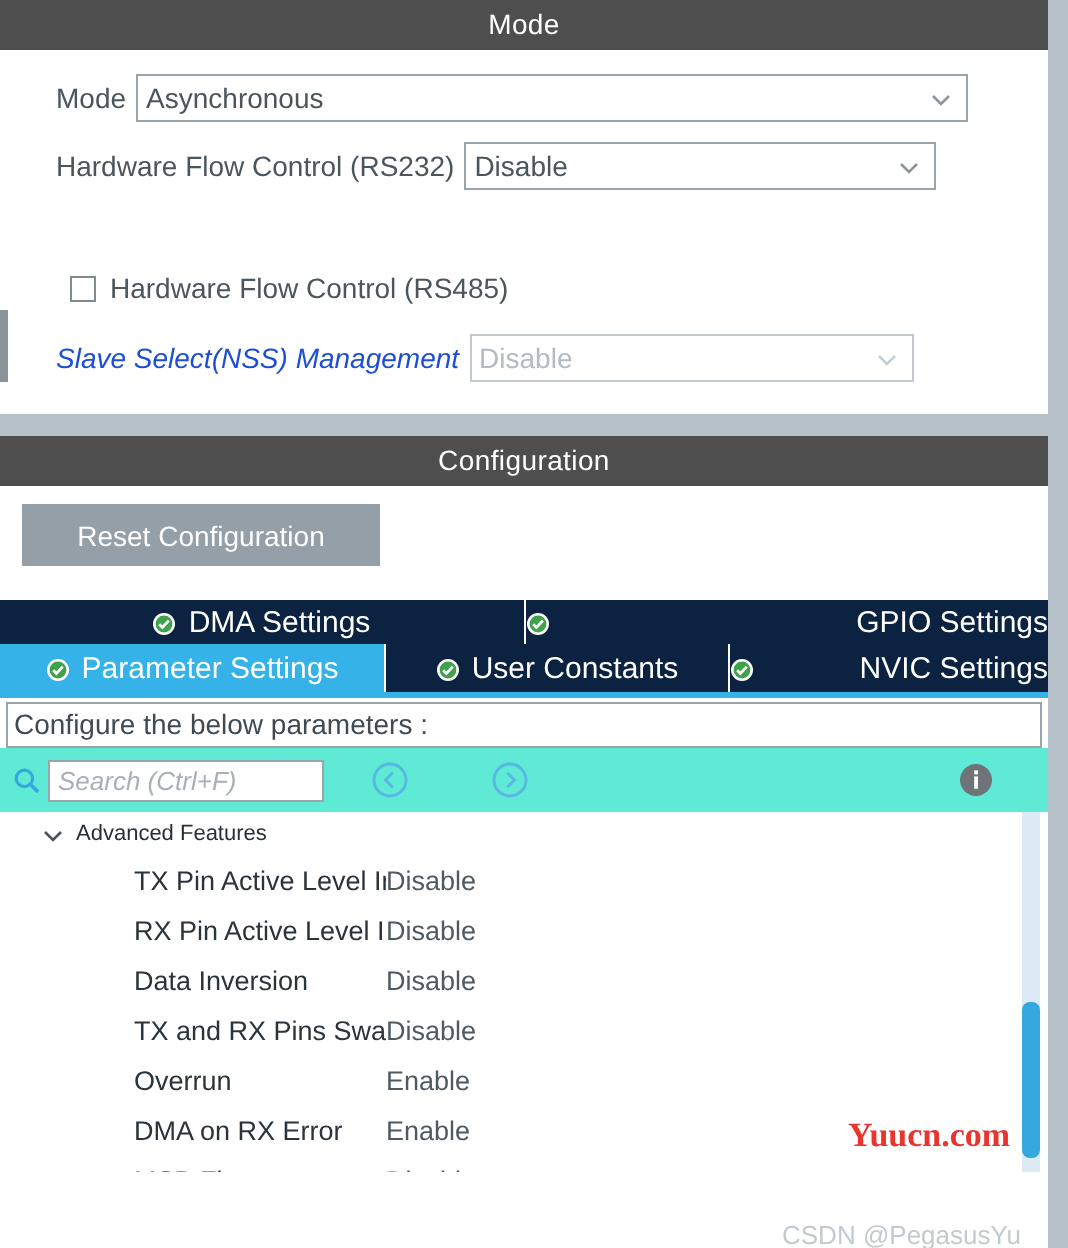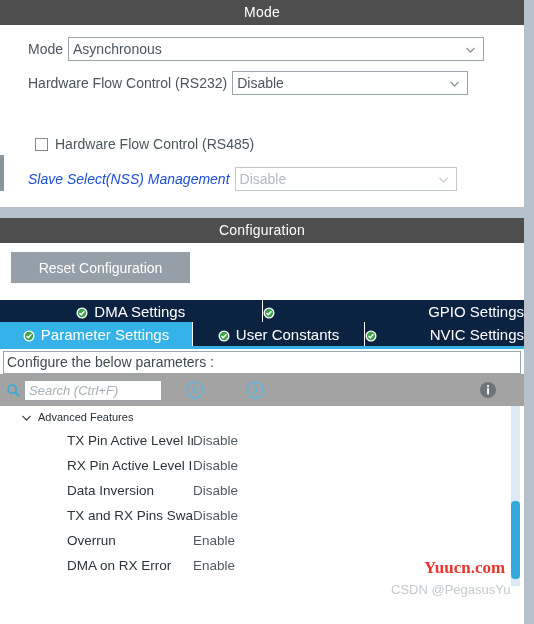--- a/index.html
+++ b/index.html
@@ -176,7 +176,7 @@
   .search-row {
     position: relative;
     height: 32px;
-    background: #a3a3a3;
+    background: #5eead4;
     padding-left: 44px;
   }
   #search-icon {

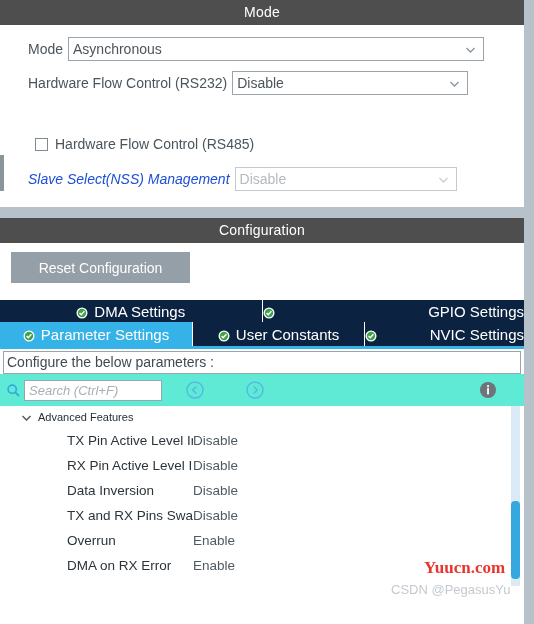--- a/index.html
+++ b/index.html
@@ -303,7 +303,7 @@
   }
   #watermark-gray {
     position: absolute;
-    left: 391px; top: 582px;
+    left: 391px; top: 610px;
     font-family: "Liberation Sans", sans-serif;
     font-size: 13px;
     color: #c3cacf;

